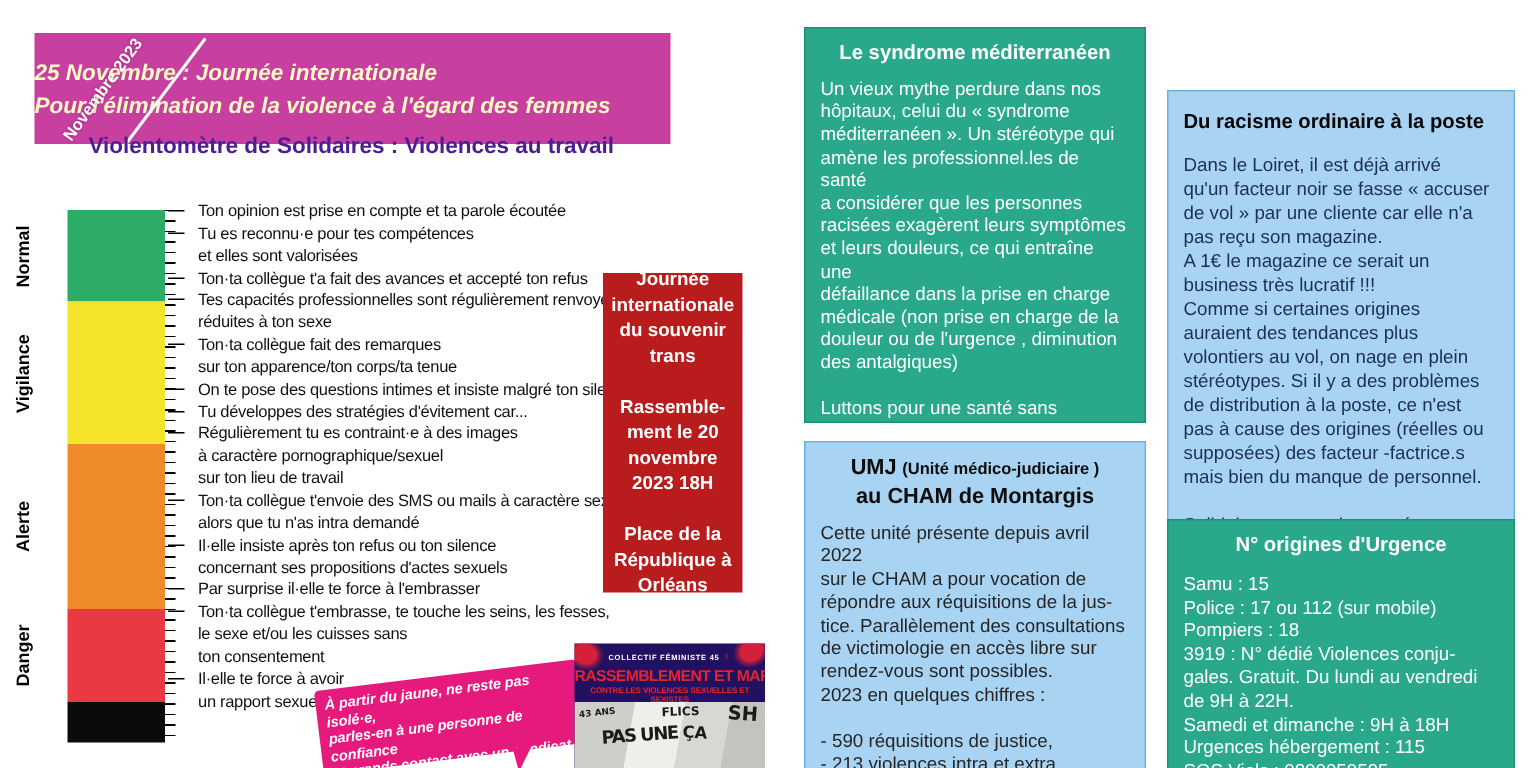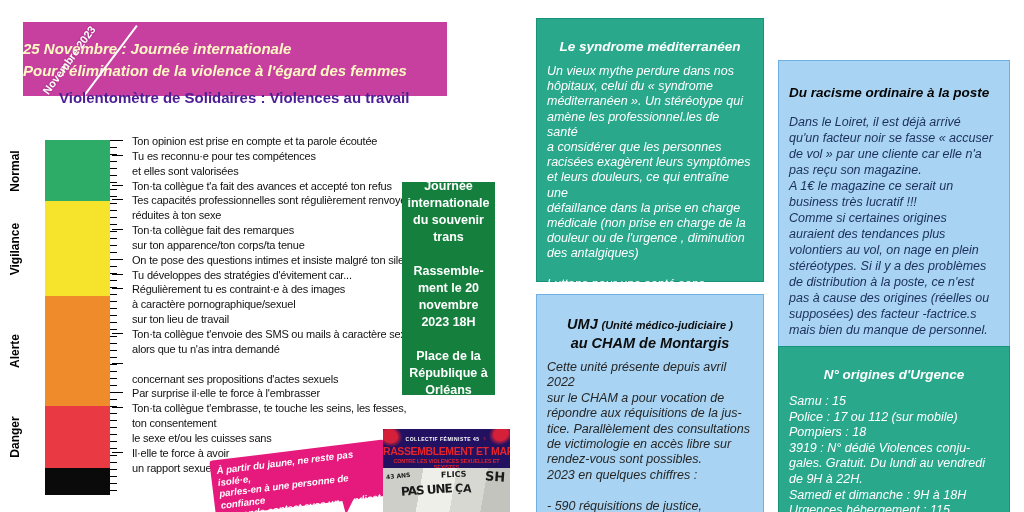--- a/index.html
+++ b/index.html
@@ -66,7 +66,7 @@
   .pw4{left:102px;top:1px;font-size:13px;transform:rotate(4deg);}
 
   
-  .box{position:absolute;box-sizing:border-box;padding:20px 10px;font-style:italic;}
+  .box{position:absolute;box-sizing:border-box;padding:8px 10px;}
   .box.teal{background:#29a88c;border:1px solid #17937a;color:#fff;}
   .box.blue{background:#a8d3f2;border:1px solid #6fb0e4;}
   .box-title{font-weight:bold;font-size:13.5px;}

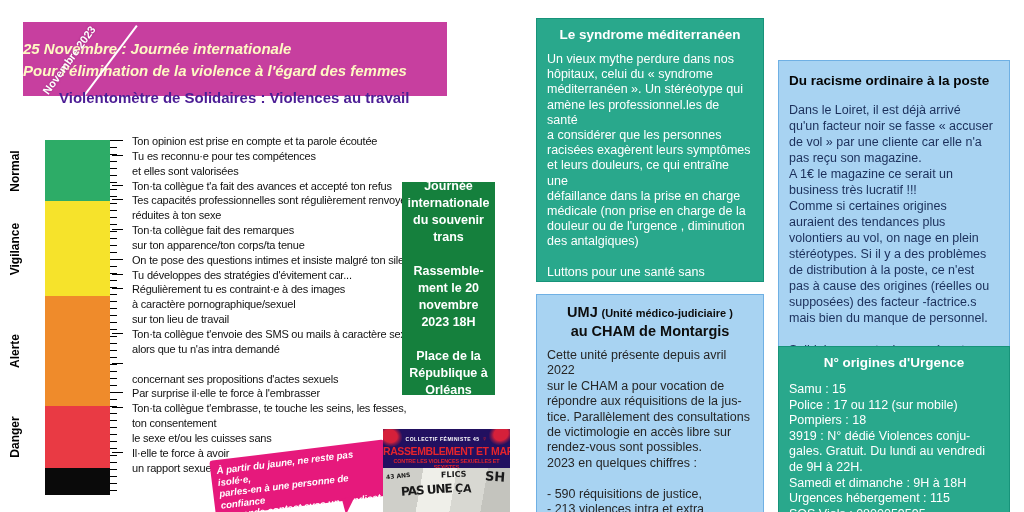--- a/index.html
+++ b/index.html
@@ -33,7 +33,7 @@
   .vio-text{font-size:11px;letter-spacing:-0.2px;color:#111;white-space:nowrap;line-height:14.85px;}
 
   
-  .purple-box{position:absolute;left:402px;top:182px;width:93px;height:213px;background:#15803d;
+  .purple-box{position:absolute;left:402px;top:182px;width:93px;height:213px;background:#b91c1c;
      color:#fff;font-weight:bold;font-size:12.5px;line-height:17px;text-align:center;
      display:flex;align-items:center;justify-content:center;padding:0 2px;box-sizing:border-box;}
 

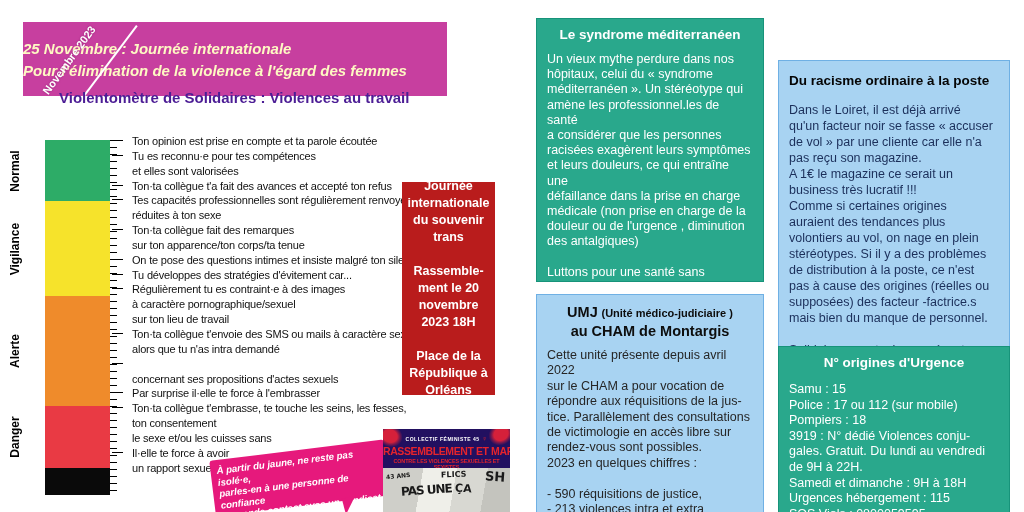--- a/index.html
+++ b/index.html
@@ -180,6 +180,7 @@
       </div>
       <div class="vio-line">
         <span class="vio-dash on"></span>
+        <span class="vio-text">Il·elle insiste après ton refus ou ton silence</span>
       </div>
       <div class="vio-line">
         <span class="vio-dash off"></span>

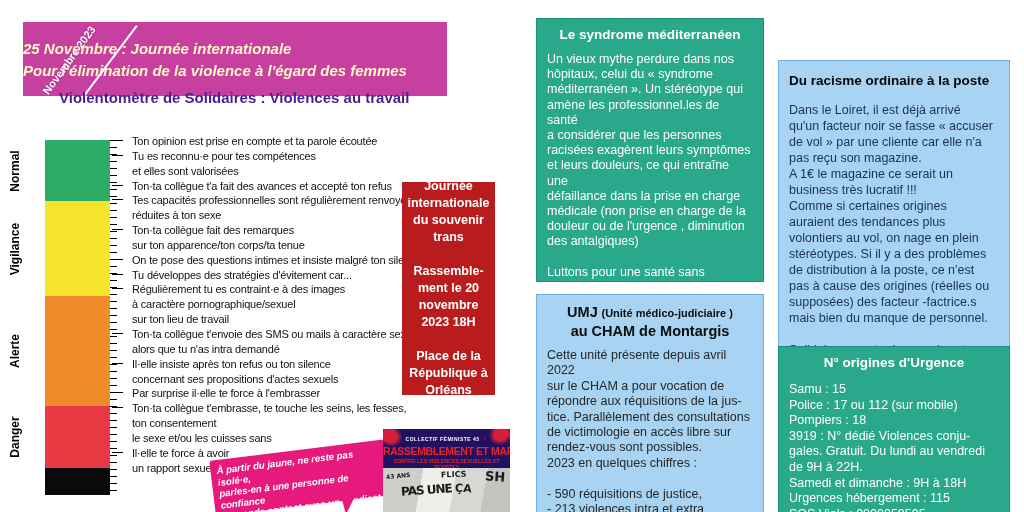--- a/index.html
+++ b/index.html
@@ -196,11 +196,11 @@
       </div>
       <div class="vio-line">
         <span class="vio-dash off"></span>
+        <span class="vio-text">le sexe et/ou les cuisses sans</span>
+      </div>
+      <div class="vio-line">
+        <span class="vio-dash off"></span>
         <span class="vio-text">ton consentement</span>
-      </div>
-      <div class="vio-line">
-        <span class="vio-dash off"></span>
-        <span class="vio-text">le sexe et/ou les cuisses sans</span>
       </div>
       <div class="vio-line">
         <span class="vio-dash on"></span>

